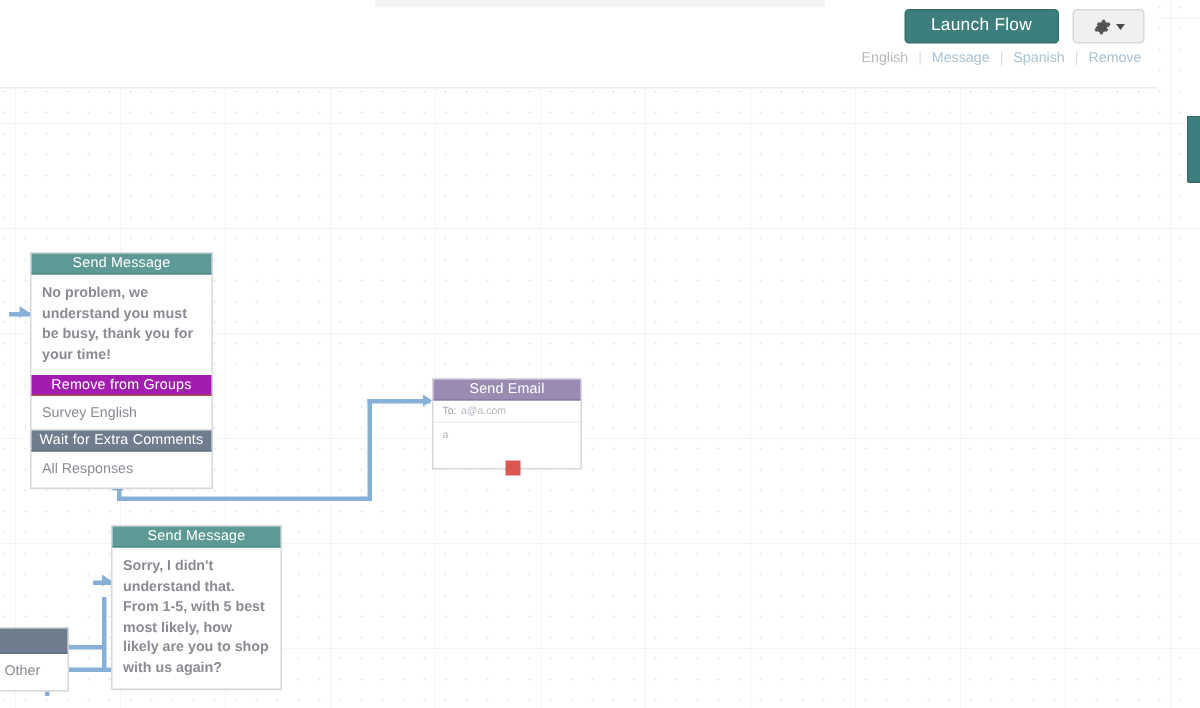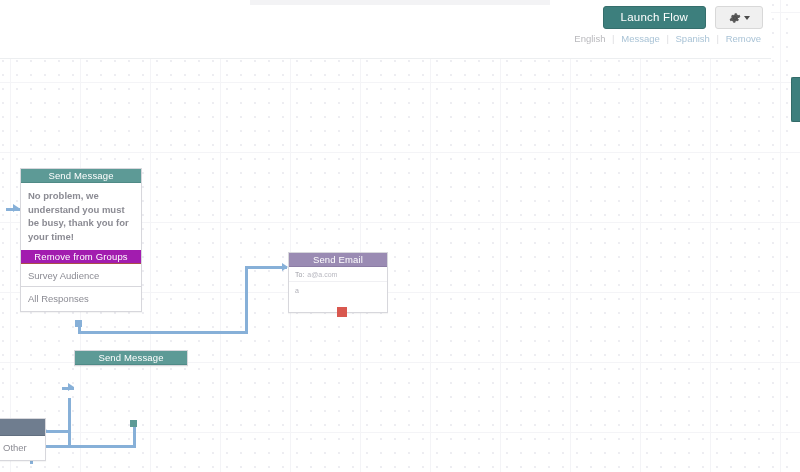--- a/index.html
+++ b/index.html
@@ -165,7 +165,7 @@
   <div class="nhdr teal">Send Message</div>
   <div class="nbody">No problem, we understand you must be busy, thank you for your time!</div>
   <div class="nhdr red">Remove from Groups</div>
-  <div class="nrow">Survey Audience</div>
+  <div class="nrow">Survey English</div>
 </div>
 
 <div class="node" style="left:20px;top:286px;width:120px;">

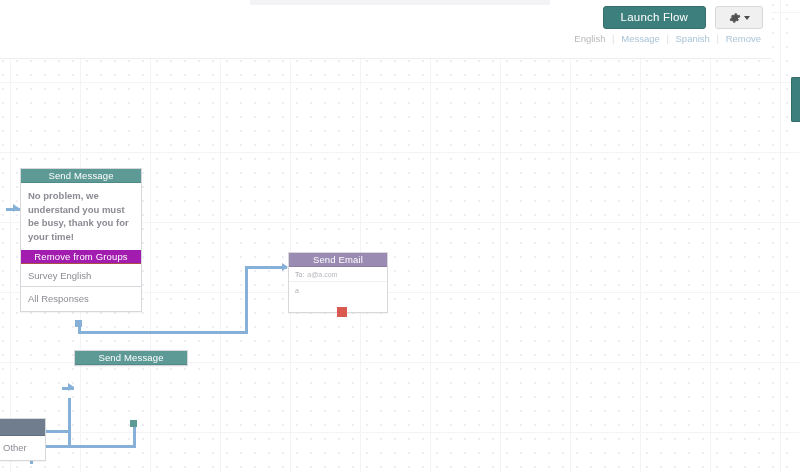--- a/index.html
+++ b/index.html
@@ -169,6 +169,7 @@
 </div>
 
 <div class="node" style="left:20px;top:286px;width:120px;">
+  <div class="nhdr slate">Wait for Extra Comments</div>
   <div class="nrow" style="text-align:left;">All Responses</div>
 </div>
 

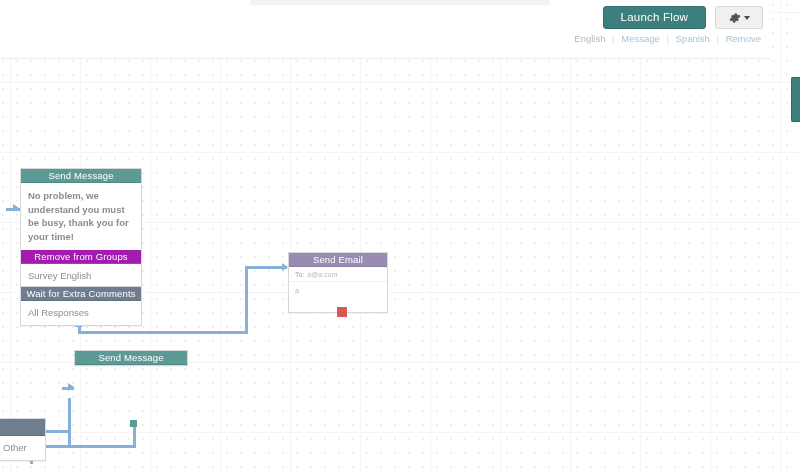--- a/index.html
+++ b/index.html
@@ -186,6 +186,7 @@
 
 <div class="node" style="left:74px;top:350px;width:112px;">
   <div class="nhdr teal">Send Message</div>
+  <div class="nbody">Sorry, I didn't understand that. From 1-5, with 5 best most likely, how likely are you to shop with us again?</div>
 </div>
 
 <div class="node" style="left:-28px;top:418px;width:72px;">

